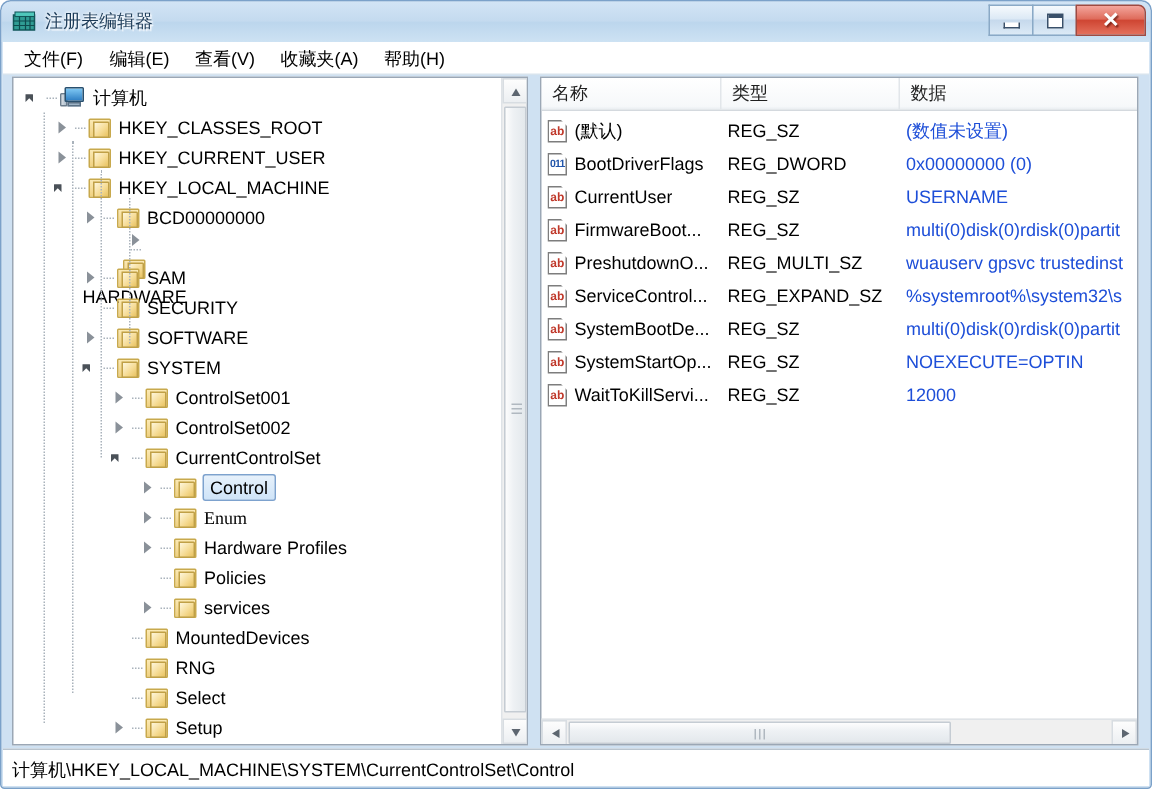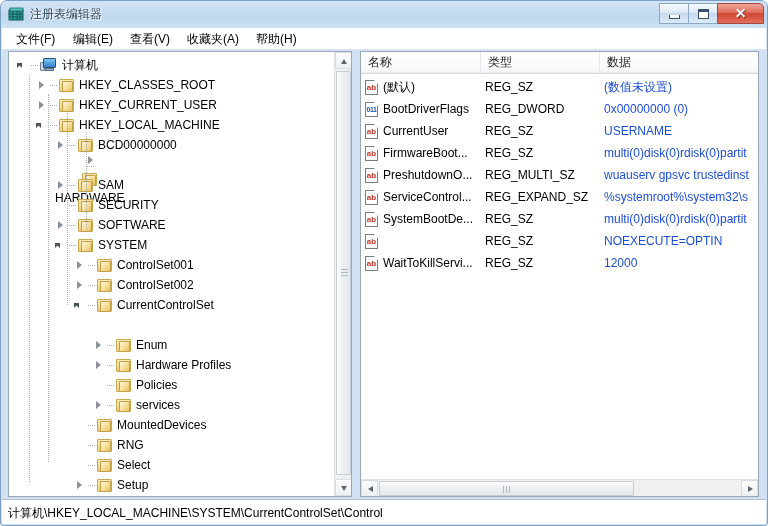--- a/index.html
+++ b/index.html
@@ -643,6 +643,7 @@
                 <i class="pg"></i>
                 <span class="txt">ab</span>
               </span>
+              <span class="lname">SystemStartOp...</span>
             </span>
             <span class="cell-type">REG_SZ</span>
             <span class="cell-data"> NOEXECUTE=OPTIN</span>

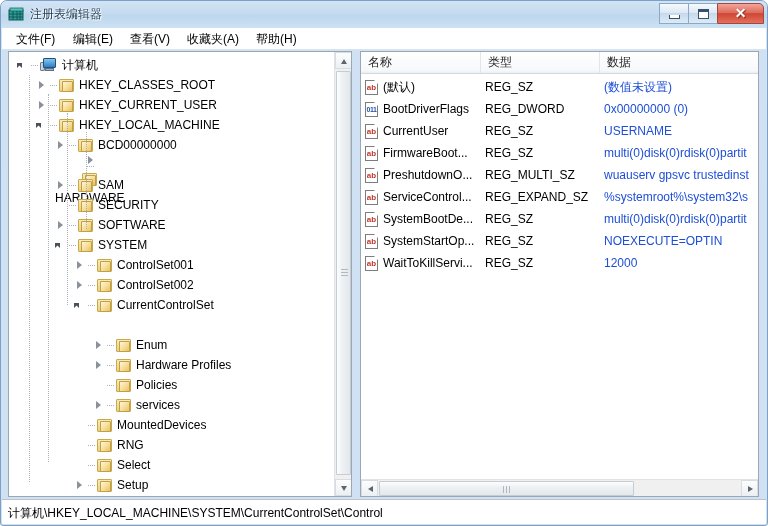--- a/index.html
+++ b/index.html
@@ -456,6 +456,15 @@
             </span>
             <span class="tlabel">CurrentControlSet</span>
           </div>
+          <div class="tnode selected" style="top: 263px; left: 84px;">
+            <span class="tri collapsed"></span>
+            <span class="dots"></span>
+            <span class="fold">
+              <i class="back"></i>
+              <i class="front"></i>
+            </span>
+            <span class="tlabel">Control</span>
+          </div>
           <div class="tnode" style="top: 283px; left: 84px;">
             <span class="tri collapsed"></span>
             <span class="dots"></span>

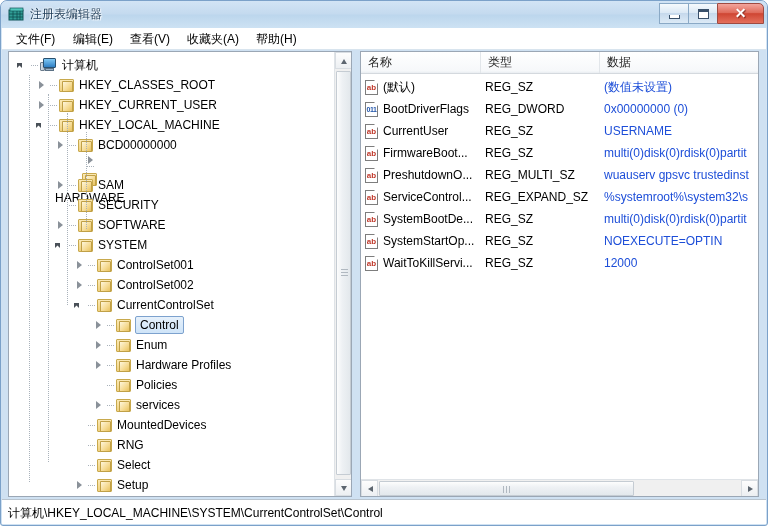--- a/index.html
+++ b/index.html
@@ -465,7 +465,7 @@
             </span>
             <span class="tlabel">Control</span>
           </div>
-          <div class="tnode" style="top: 283px; left: 84px;">
+          <div class="tnode" style="top: 283px; left: 84px; font-family: Liberation Serif, serif;">
             <span class="tri collapsed"></span>
             <span class="dots"></span>
             <span class="fold">

